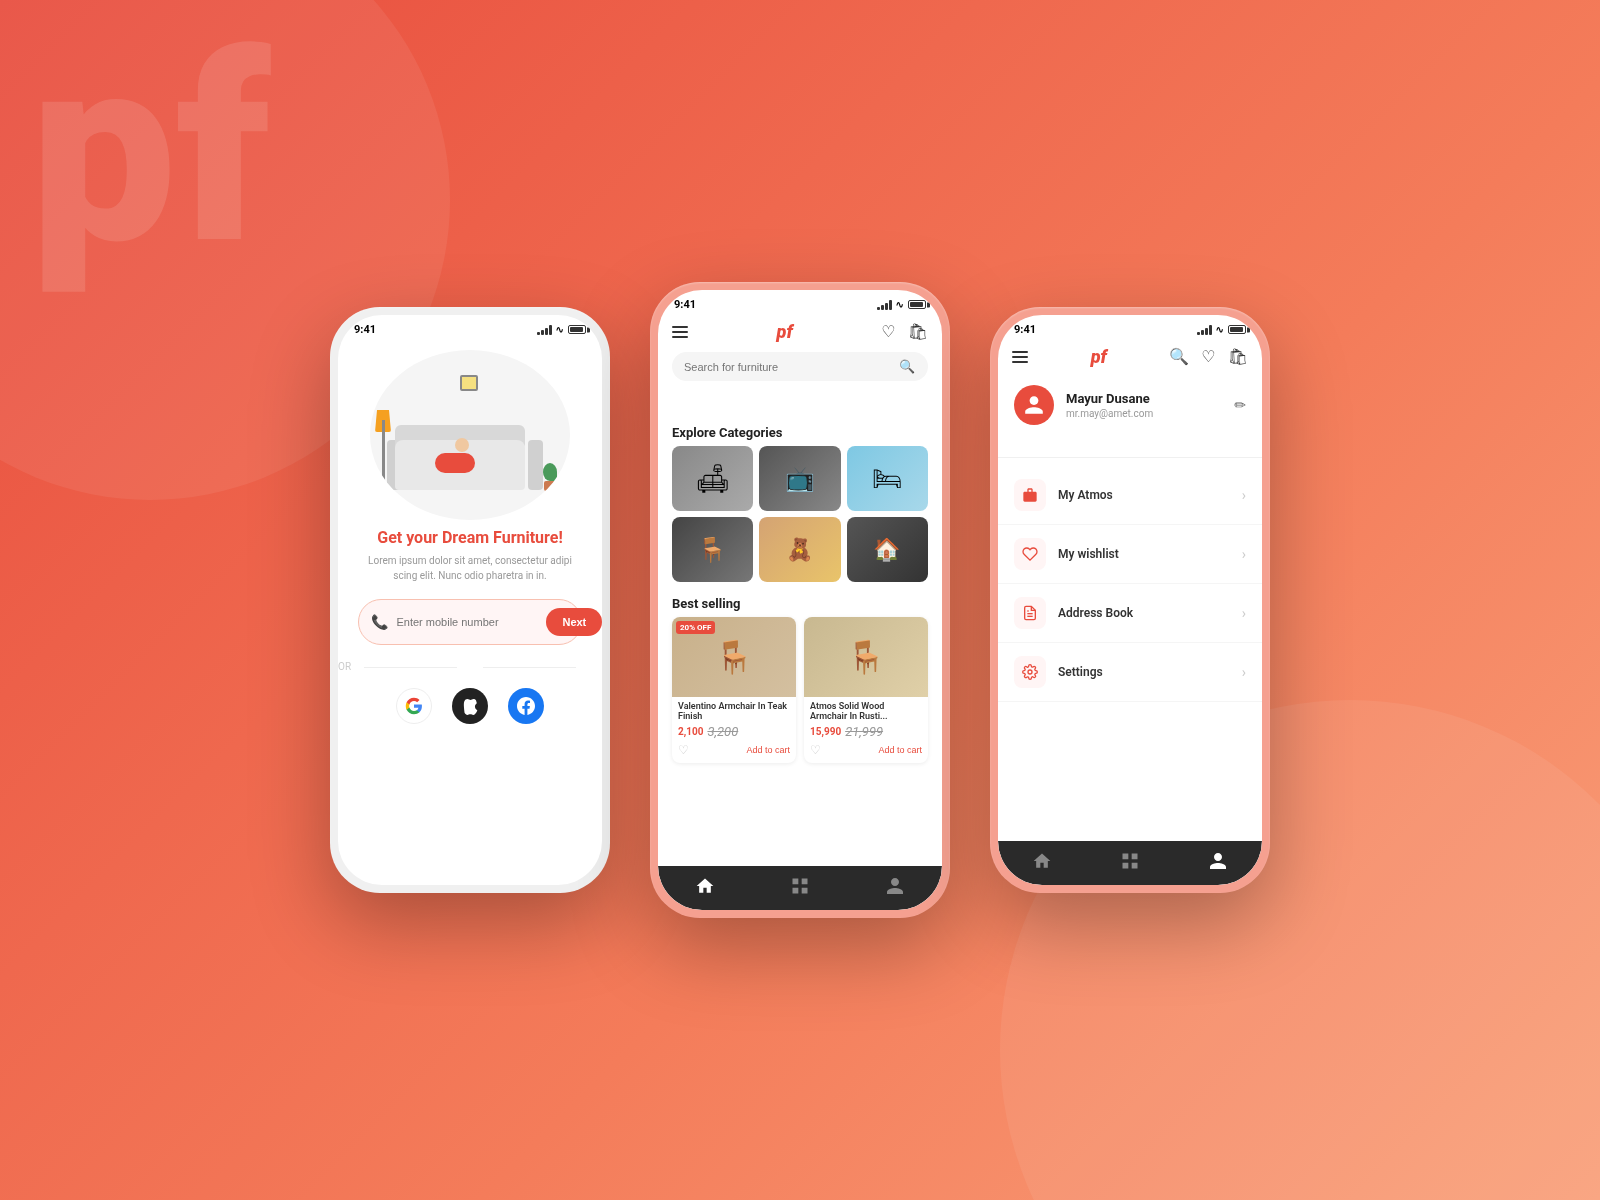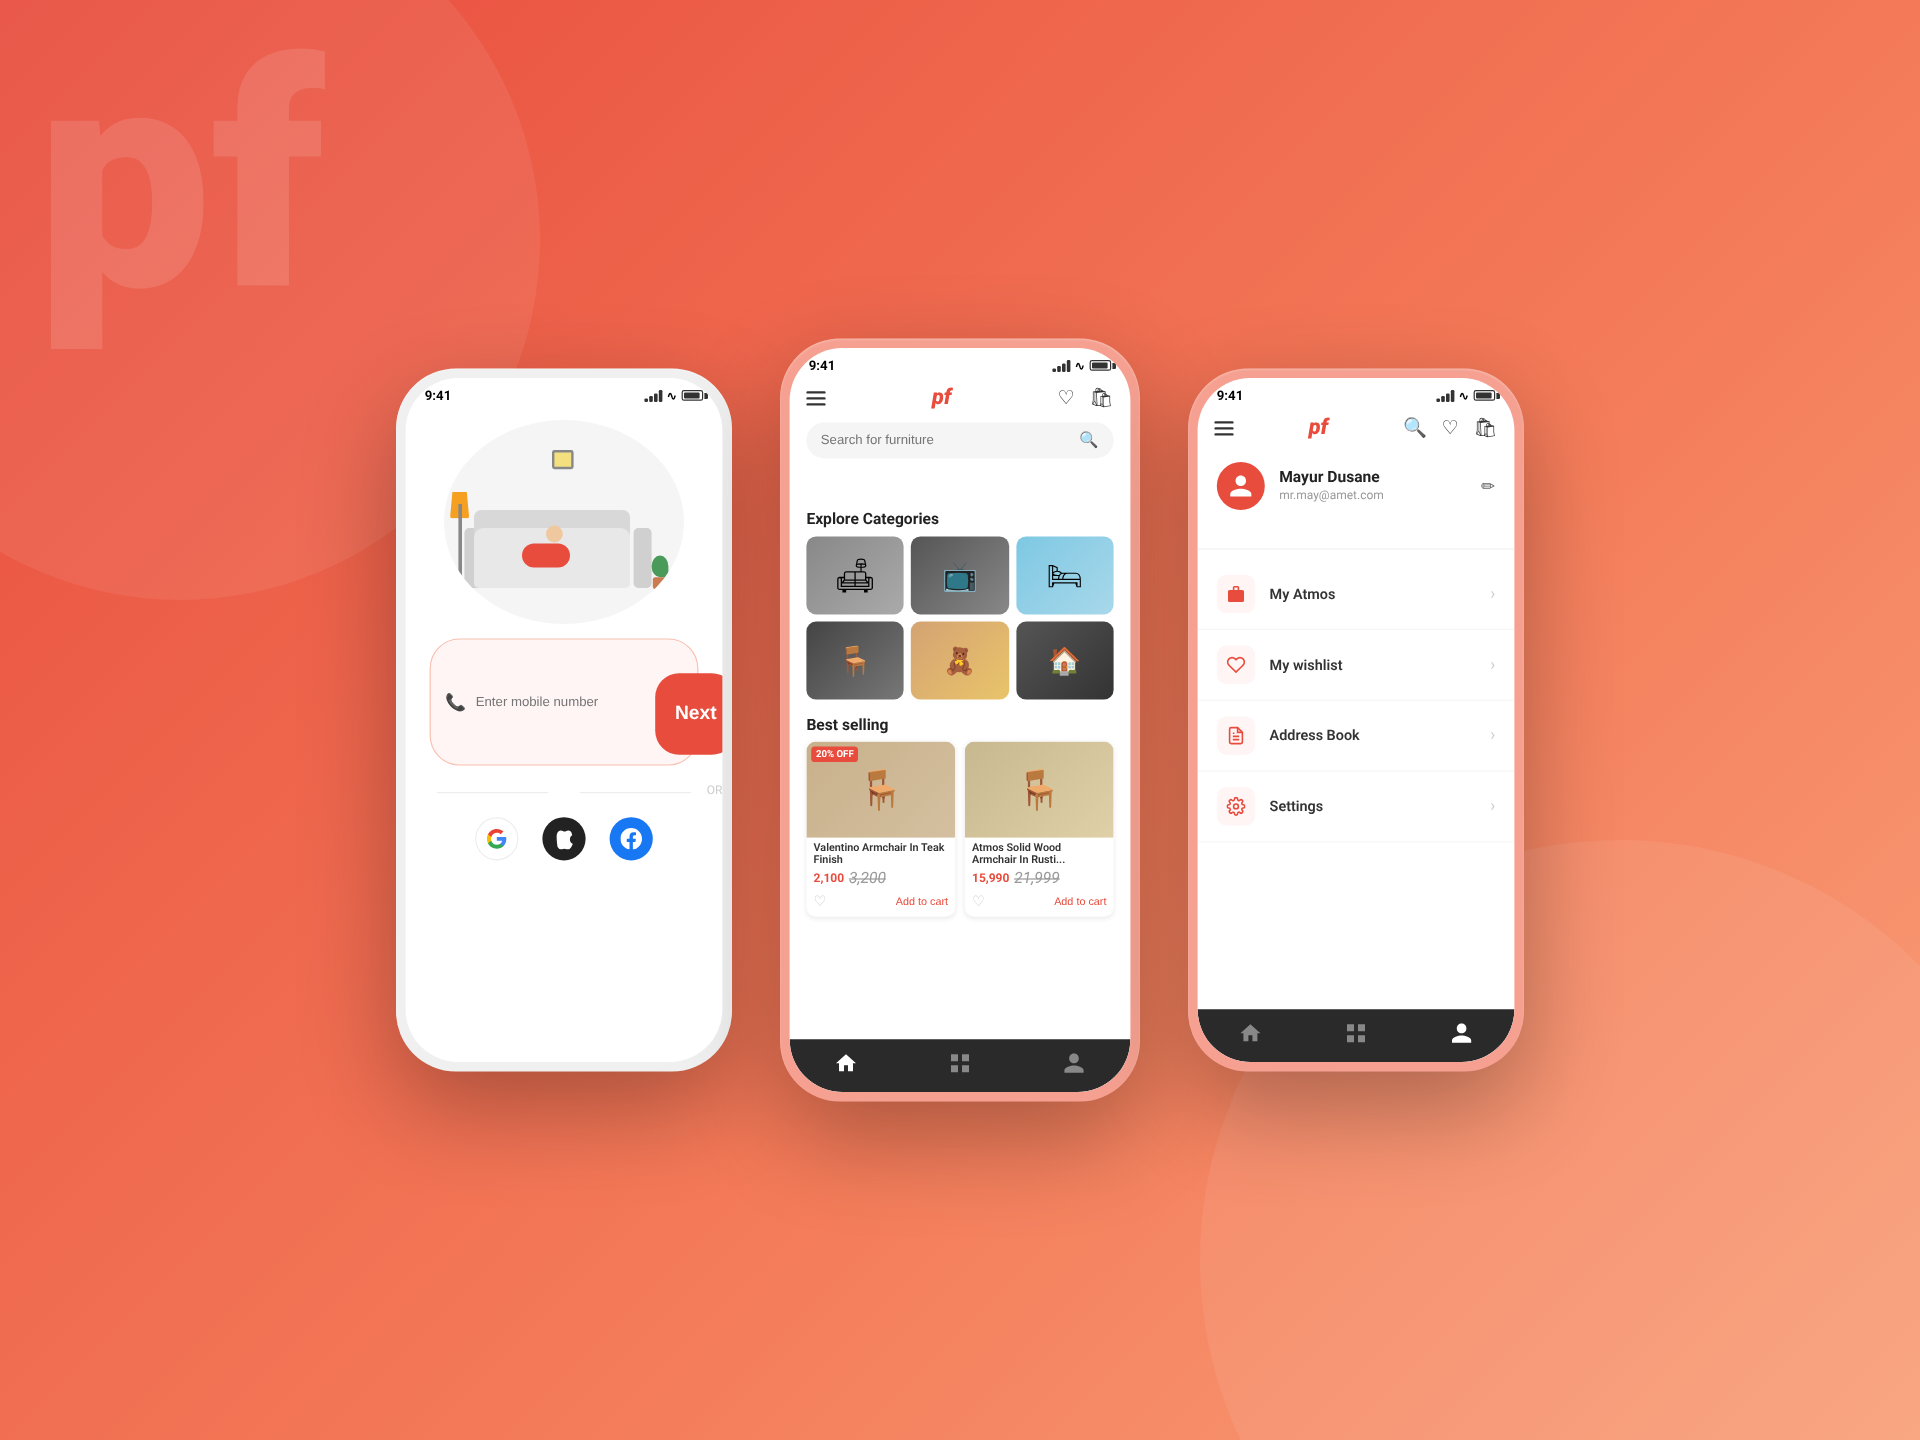--- a/index.html
+++ b/index.html
@@ -657,6 +657,10 @@
           </div>
         </div>
 
+        <div class="phone1-tagline">
+          <h2>Get your Dream Furniture!</h2>
+          <p>Lorem ipsum dolor sit amet, consectetur adipi scing elit. Nunc odio pharetra in in.</p>
+        </div>
 
         <div class="phone1-login">
           <div class="phone-input-row">

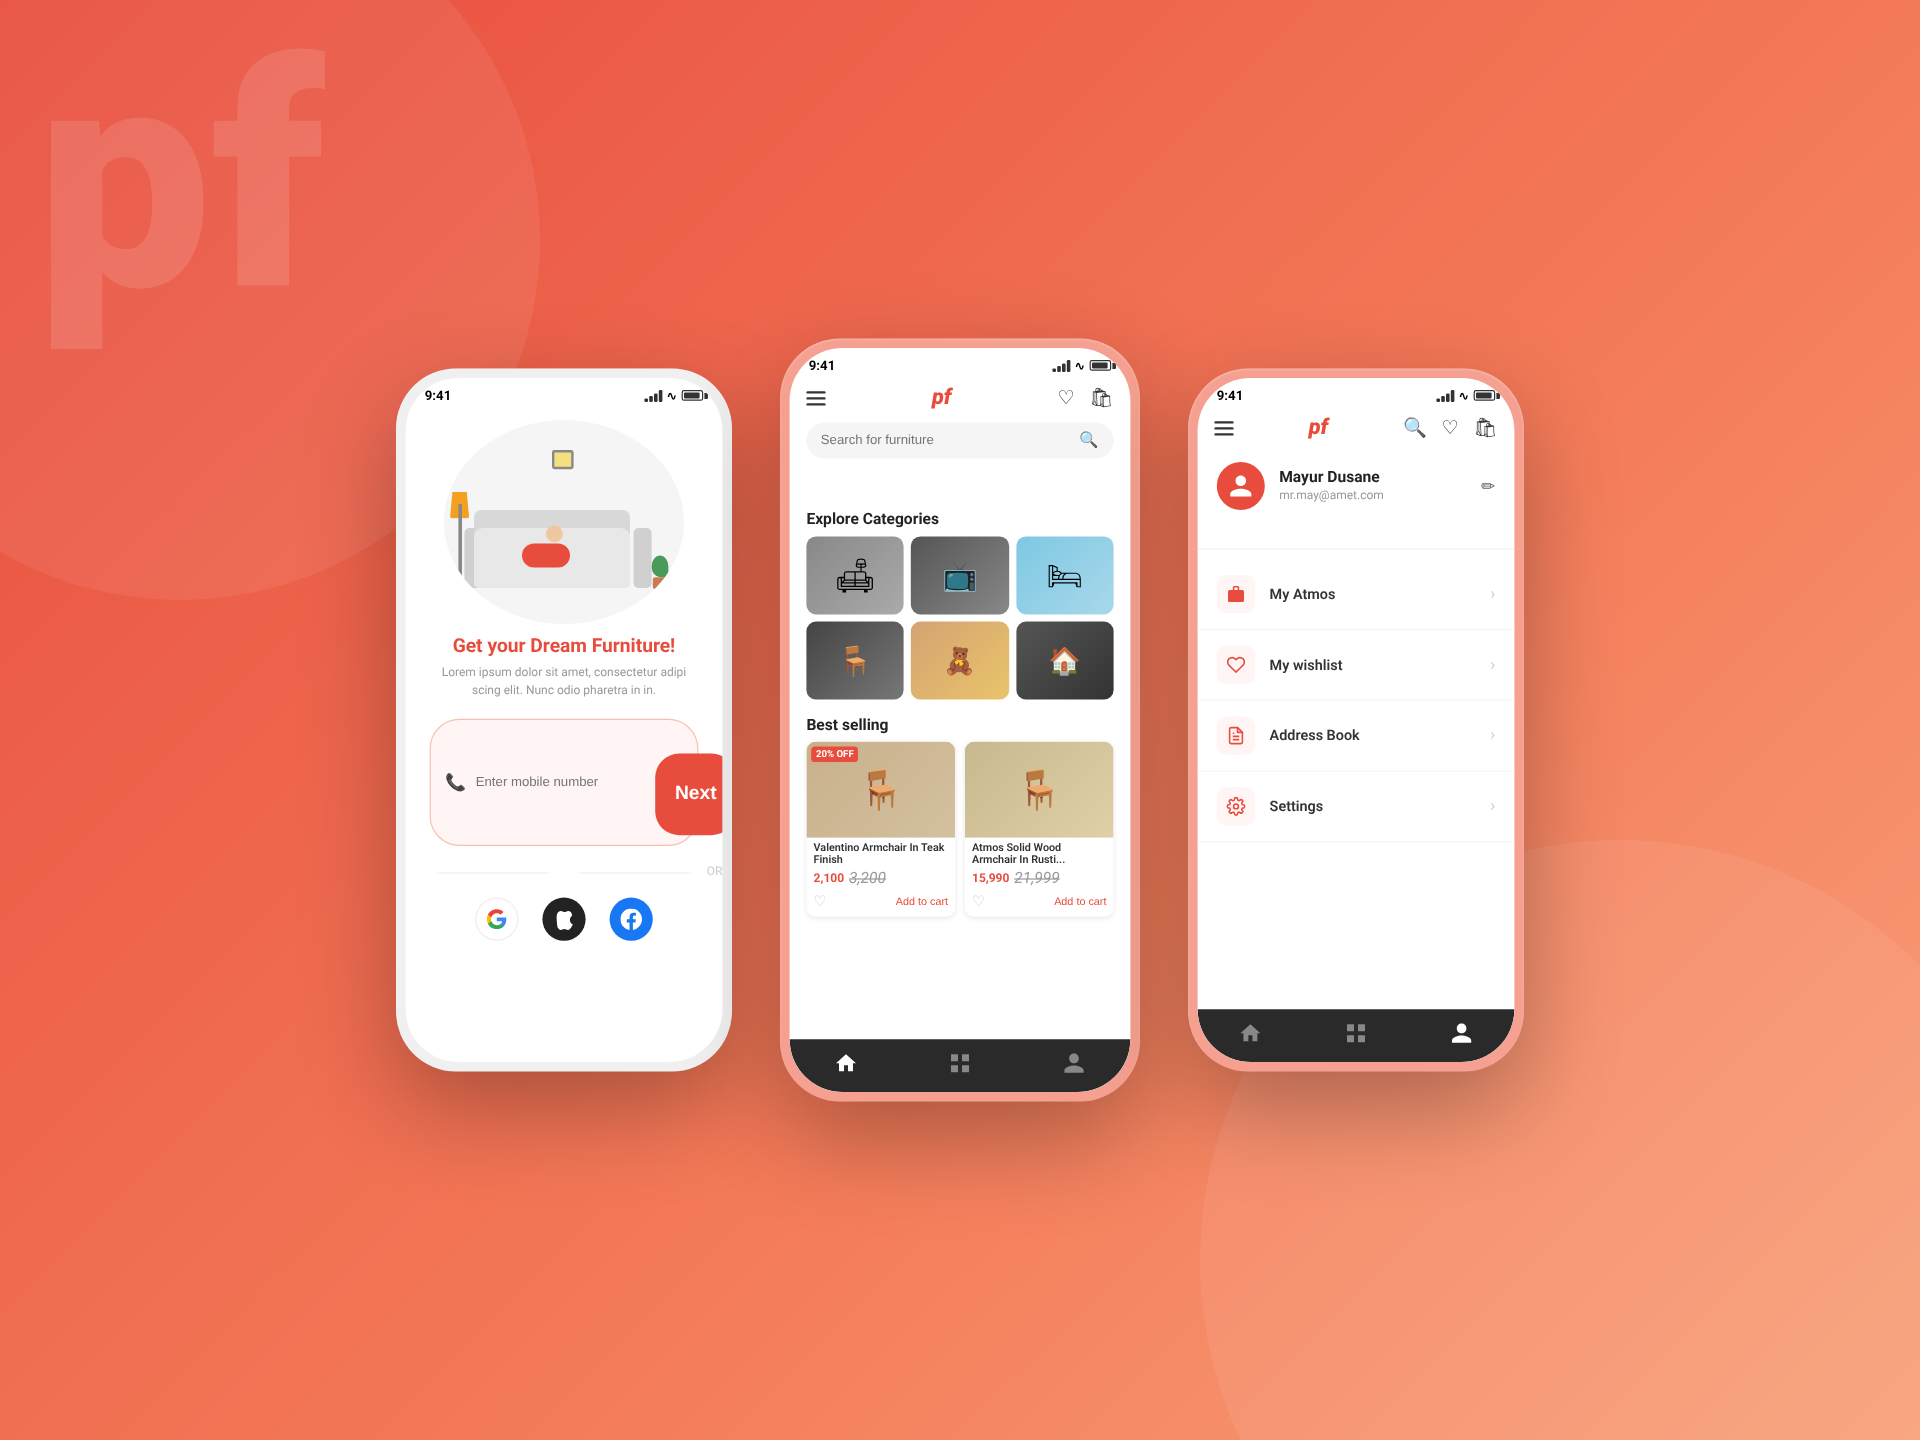--- a/index.html
+++ b/index.html
@@ -331,12 +331,11 @@
       color: white;
       border: none;
       border-radius: 20px;
-      padding: 25px 16px;
-      font-size: 16px;
+      padding: 8px 16px;
+      font-size: 11px;
       font-weight: 600;
       cursor: pointer;
       white-space: nowrap;
-      margin-top: 20px;
     }
 
     .phone1-divider {

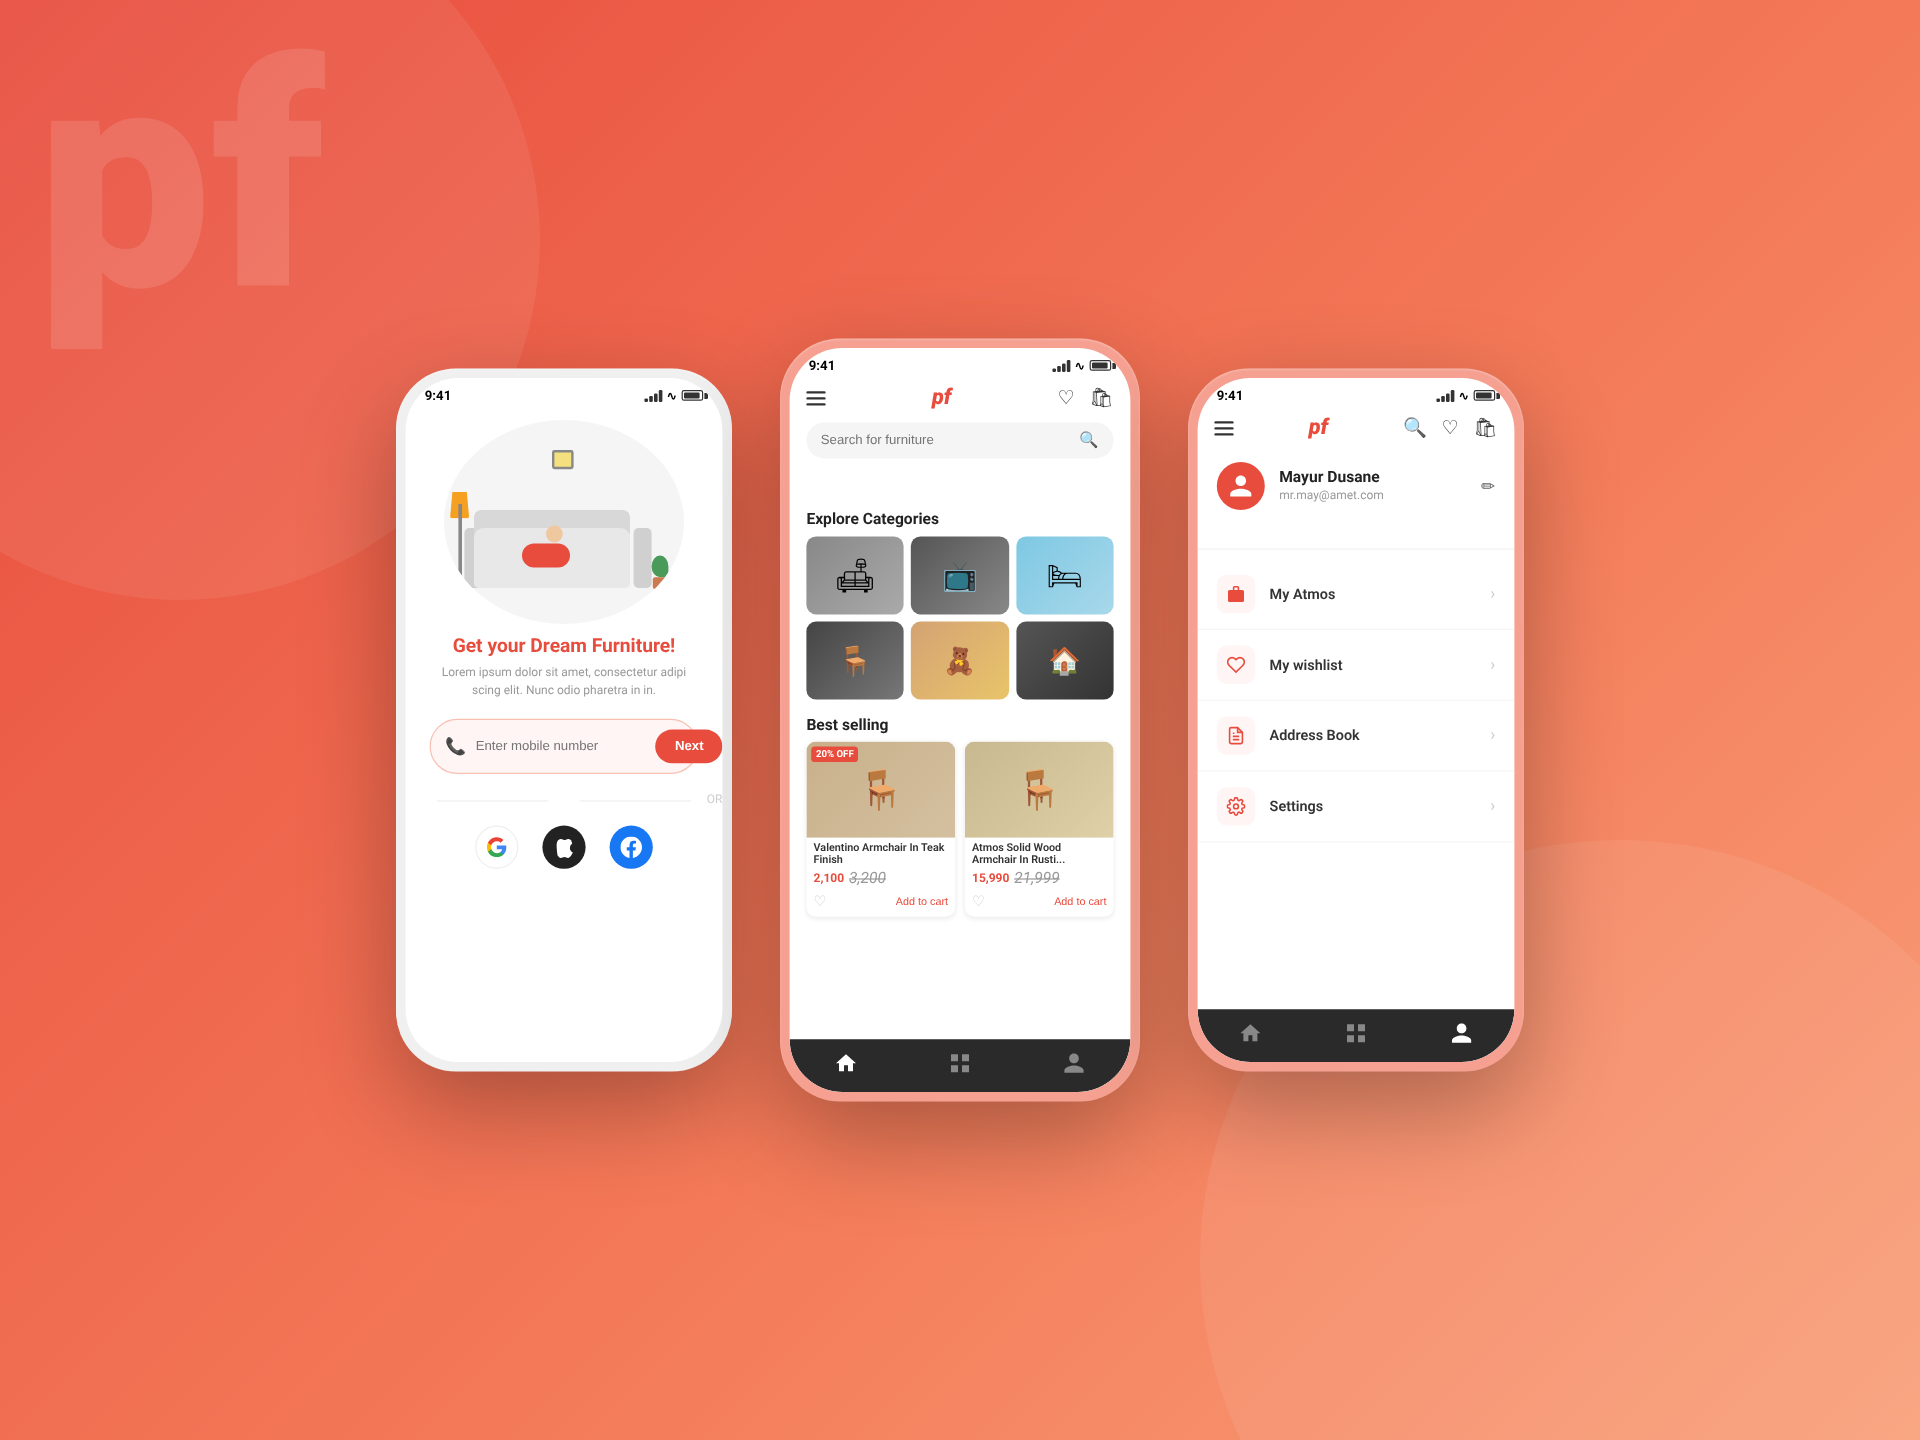--- a/index.html
+++ b/index.html
@@ -339,7 +339,7 @@
     }
 
     .phone1-divider {
-      text-align: right;
+      text-align: left;
       color: #ccc;
       font-size: 10px;
       padding: 8px 0;

